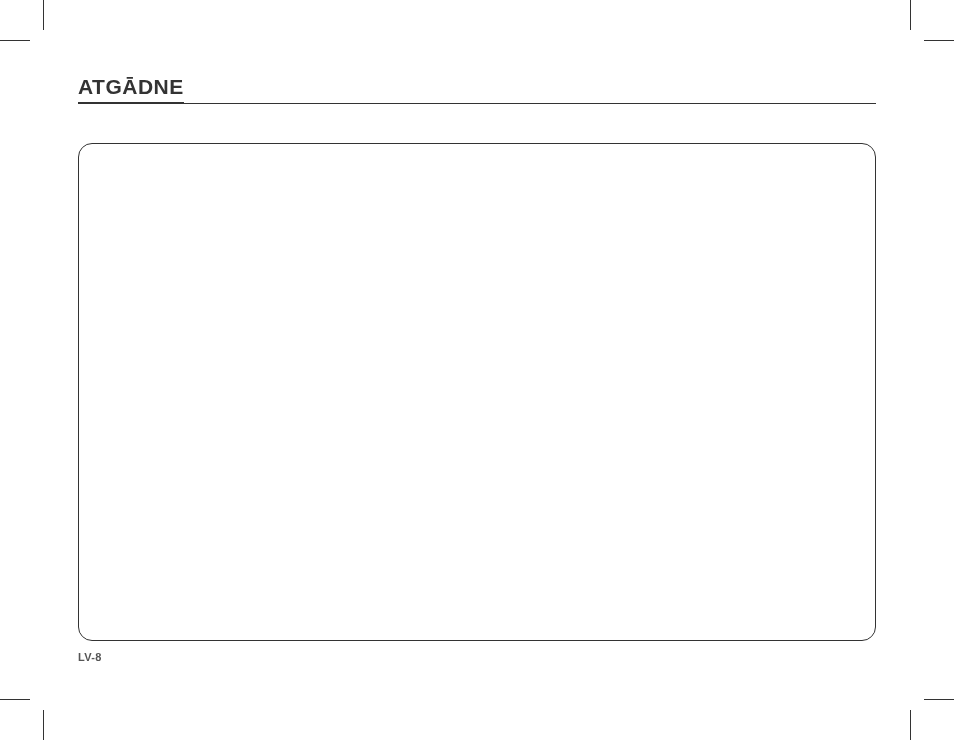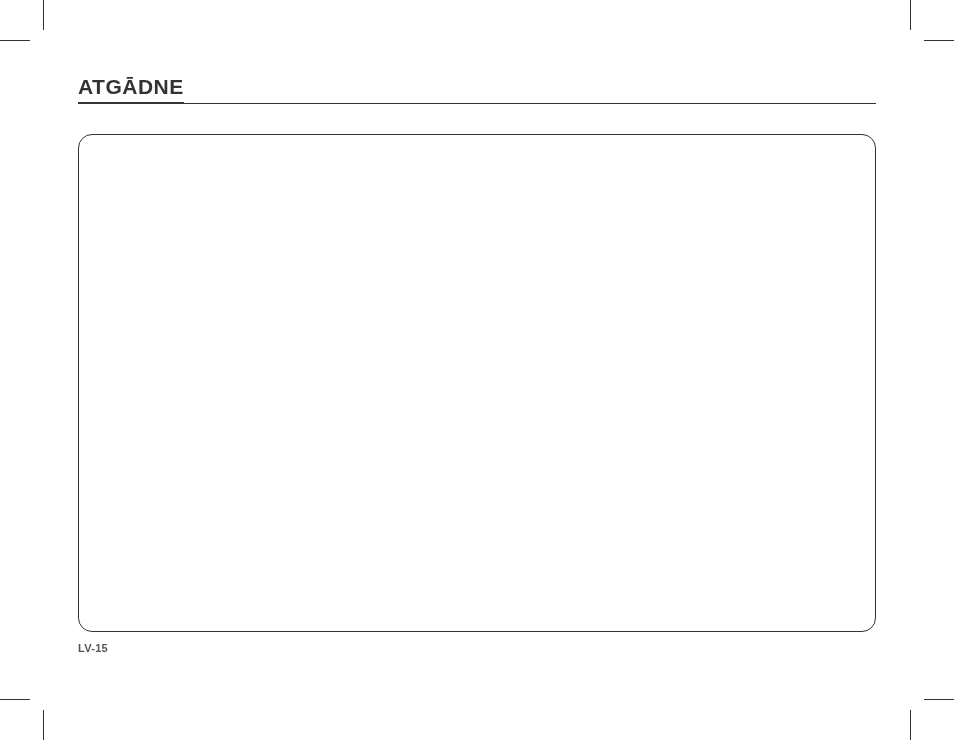--- a/index.html
+++ b/index.html
@@ -88,7 +88,7 @@
     
     .heading-wrapper {
       border-bottom: 1.5px solid #333;
-      margin-bottom: 30px;
+      margin-bottom: 39px;
     }
     
     .heading-wrapper .title {

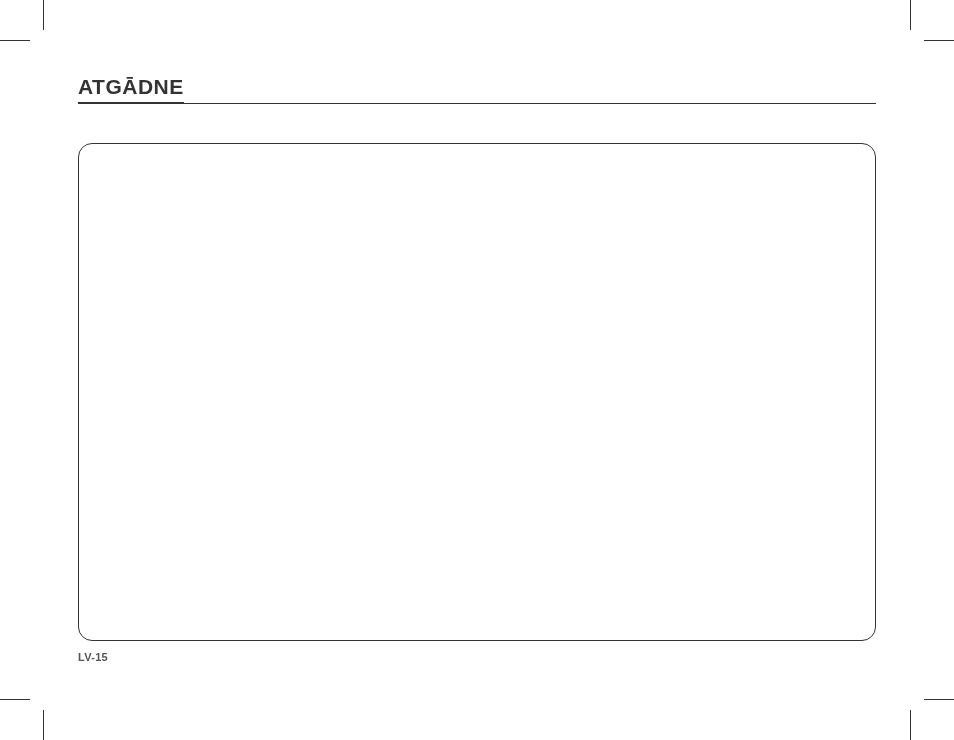--- a/index.html
+++ b/index.html
@@ -136,7 +136,7 @@
 
   <div class="memo-box"></div>
 
-  <div class="page-number">LV-15</div>
+  <div class="page-number">LV-8</div>
 </div>
 
 </body></html>

